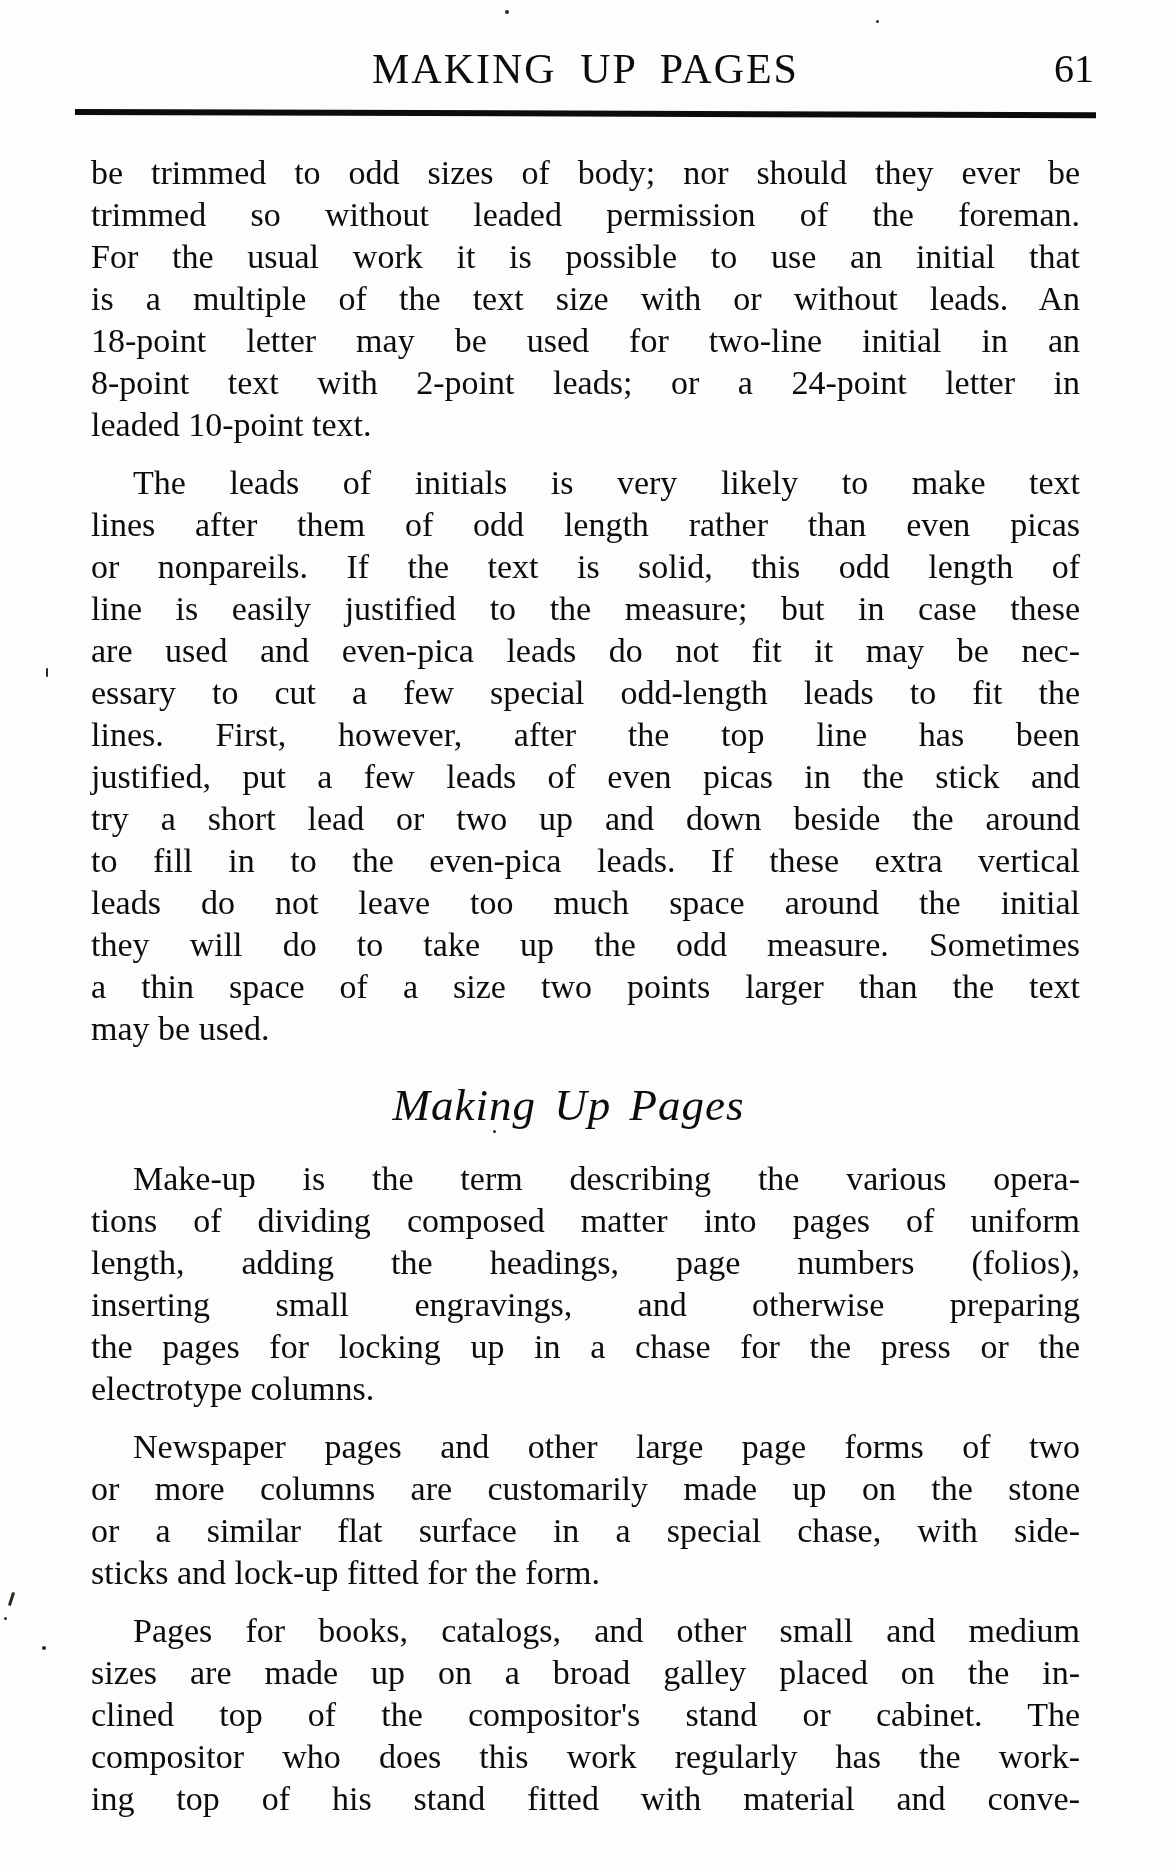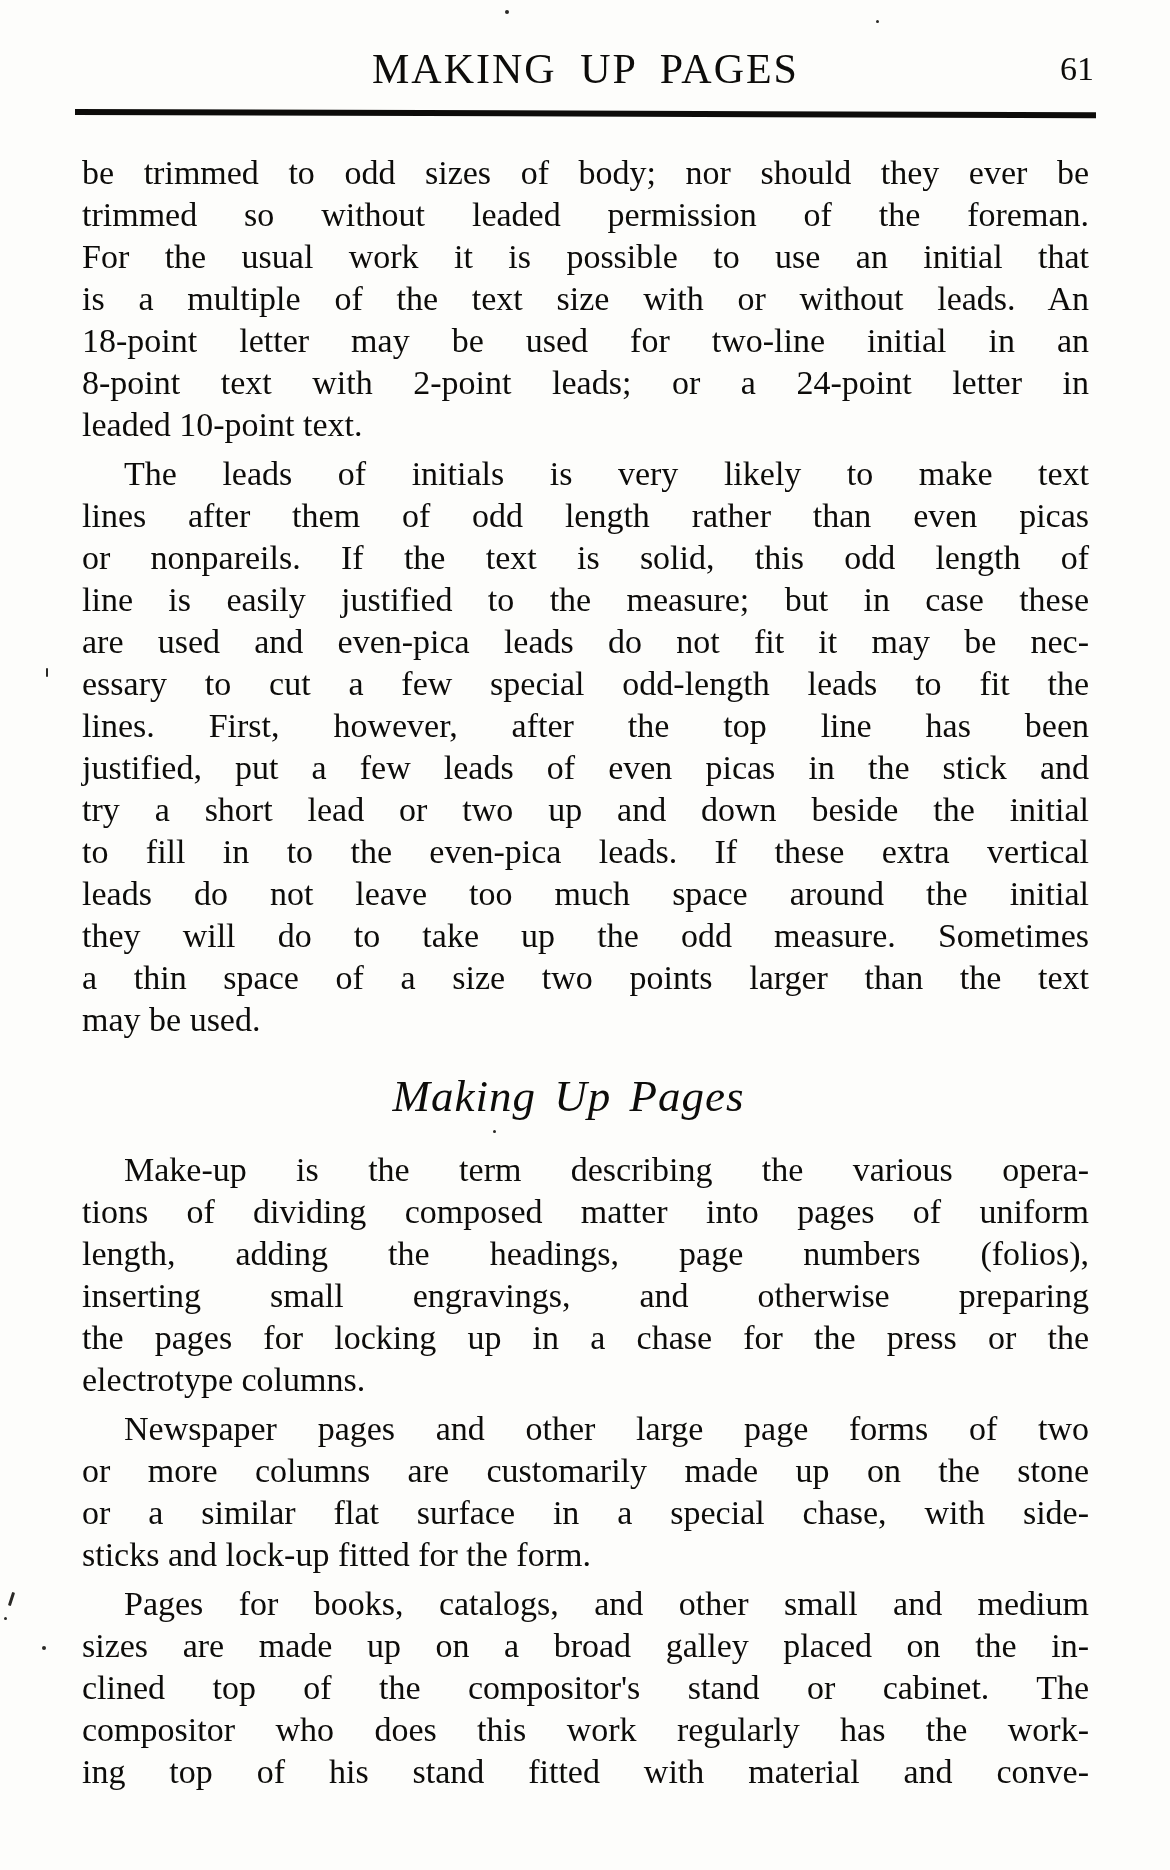--- a/index.html
+++ b/index.html
@@ -38,7 +38,7 @@
   .folio {
     position: absolute;
     right: 2px; top: 0;
-    font-size: 34px;
+    font-size: 40px;
     line-height: 54px;
   }
   .head-rule {

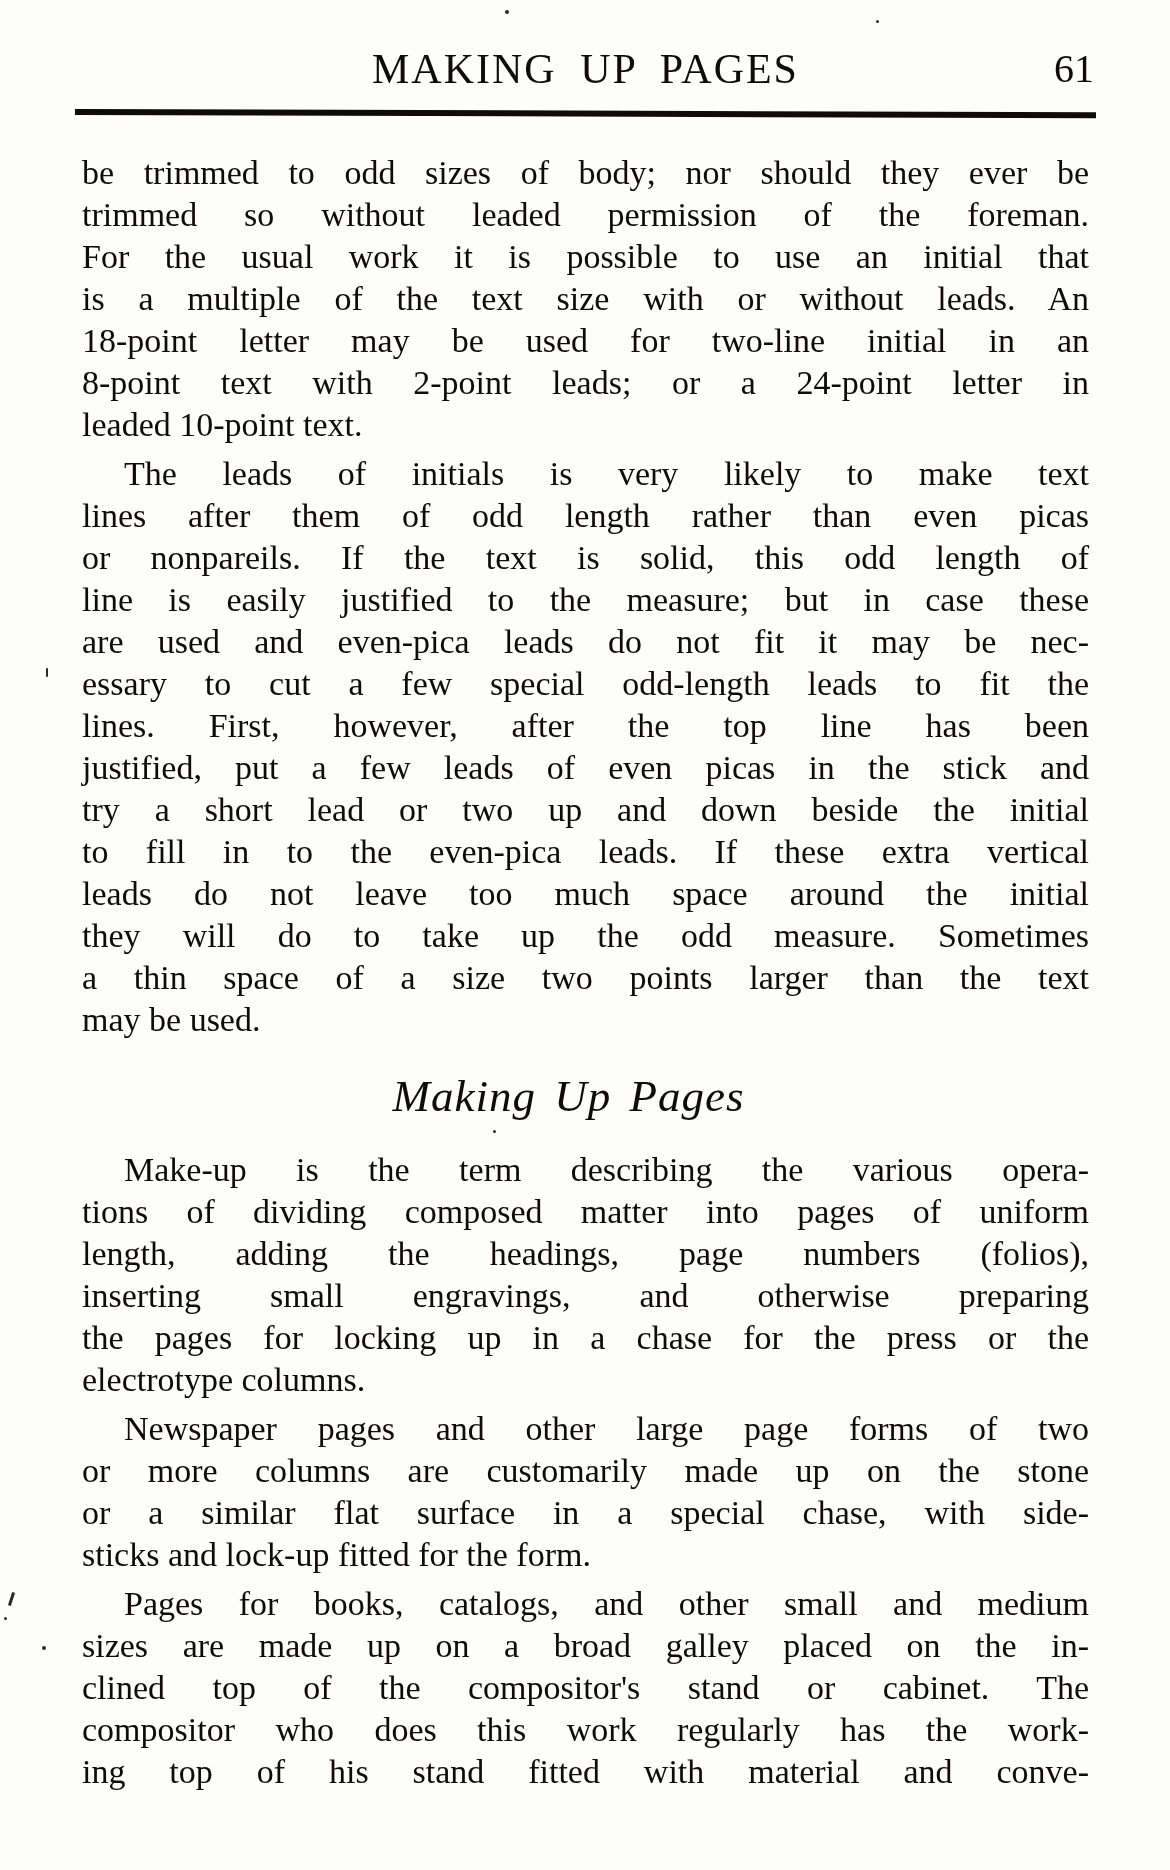--- a/index.html
+++ b/index.html
@@ -53,7 +53,7 @@
     font-size: 34px;
     line-height: 42px;
   }
-  .para { margin: 7px; }
+  .para { margin: 16px; }
   .para.indent .line:first-child { text-indent: 42px; }
   .line {
     display: block;

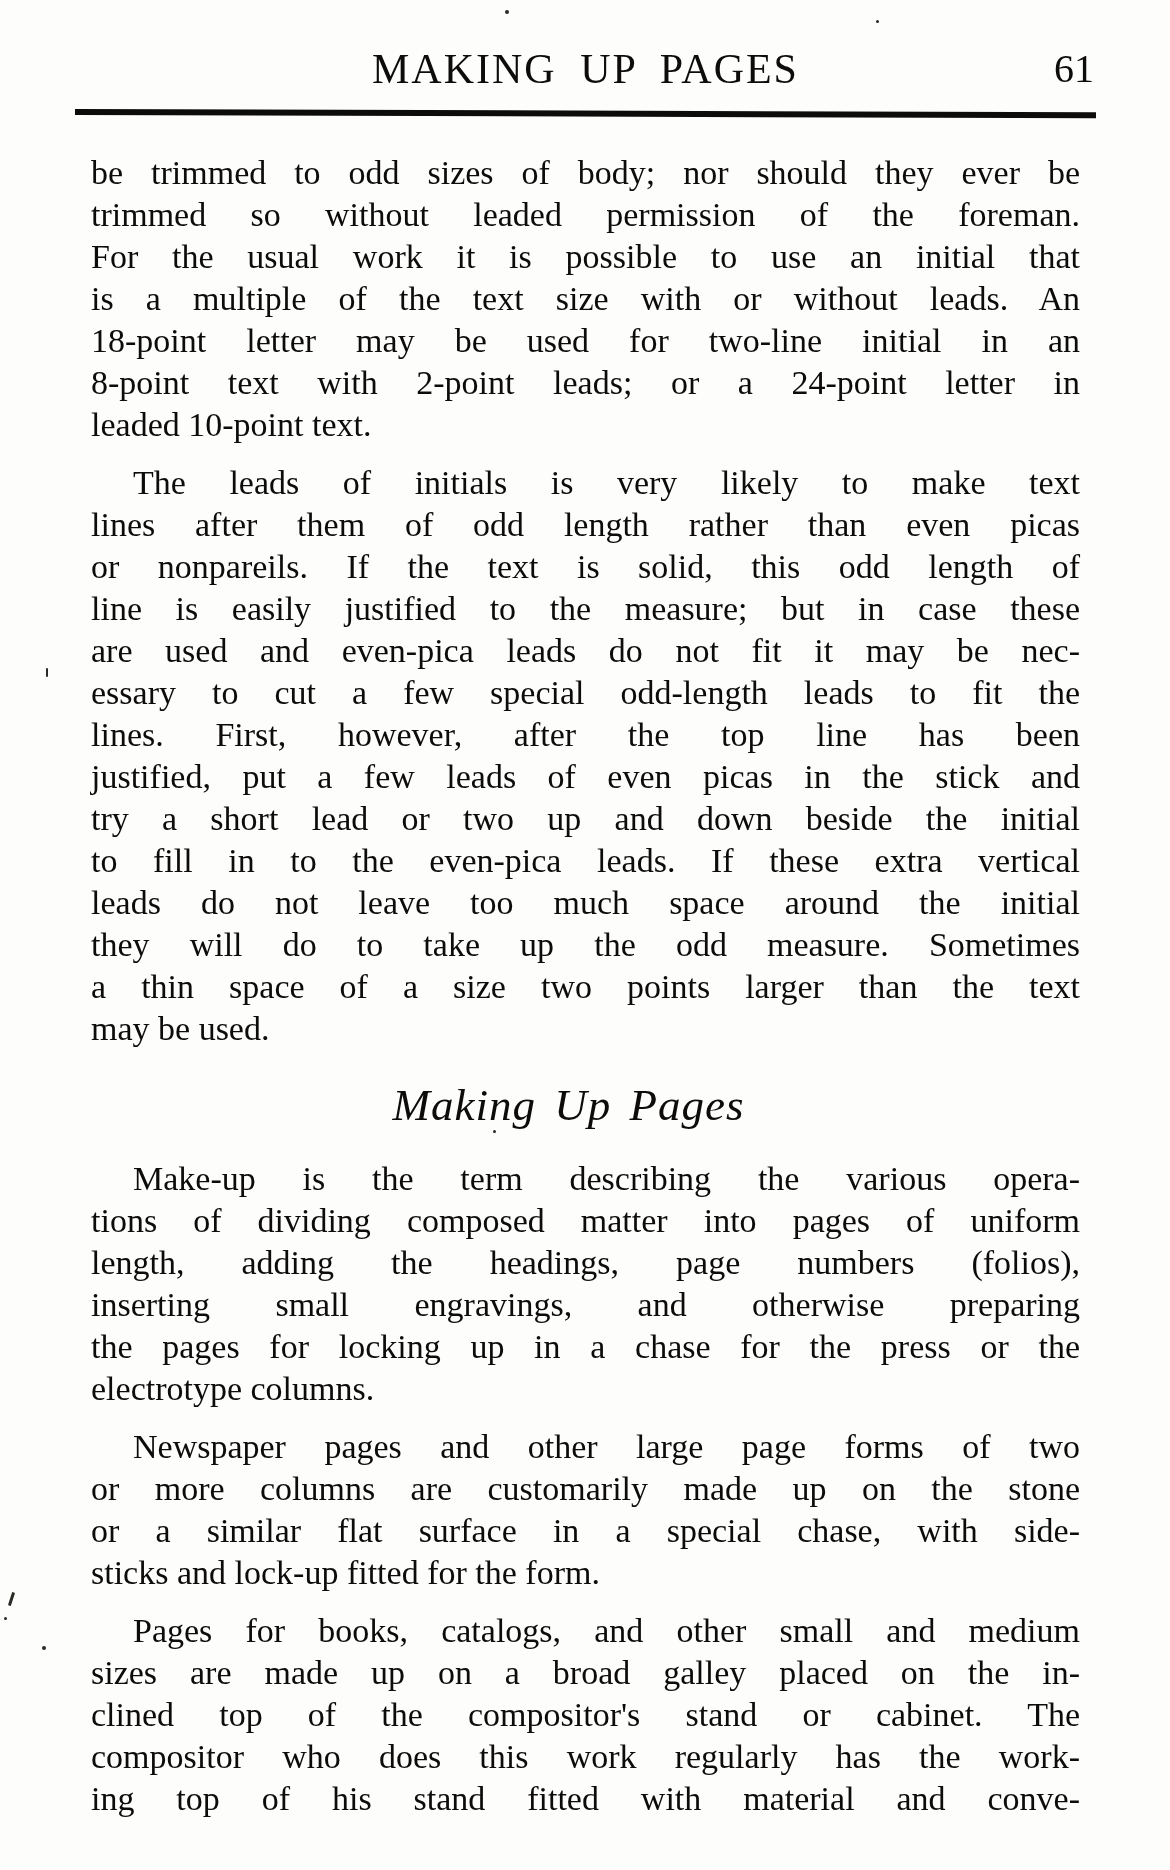--- a/index.html
+++ b/index.html
@@ -109,7 +109,7 @@
         <span class="line">essary to cut a few special odd-length leads to fit the</span>
         <span class="line">lines. First, however, after the top line has been</span>
         <span class="line">justified, put a few leads of even picas in the stick and</span>
-        <span class="line">try a short lead or two up and down beside the initial</span>
+        <span class="line">try a short lead or two up and down beside the around</span>
         <span class="line">to fill in to the even-pica leads. If these extra vertical</span>
         <span class="line">leads do not leave too much space around the initial</span>
         <span class="line">they will do to take up the odd measure. Sometimes</span>

